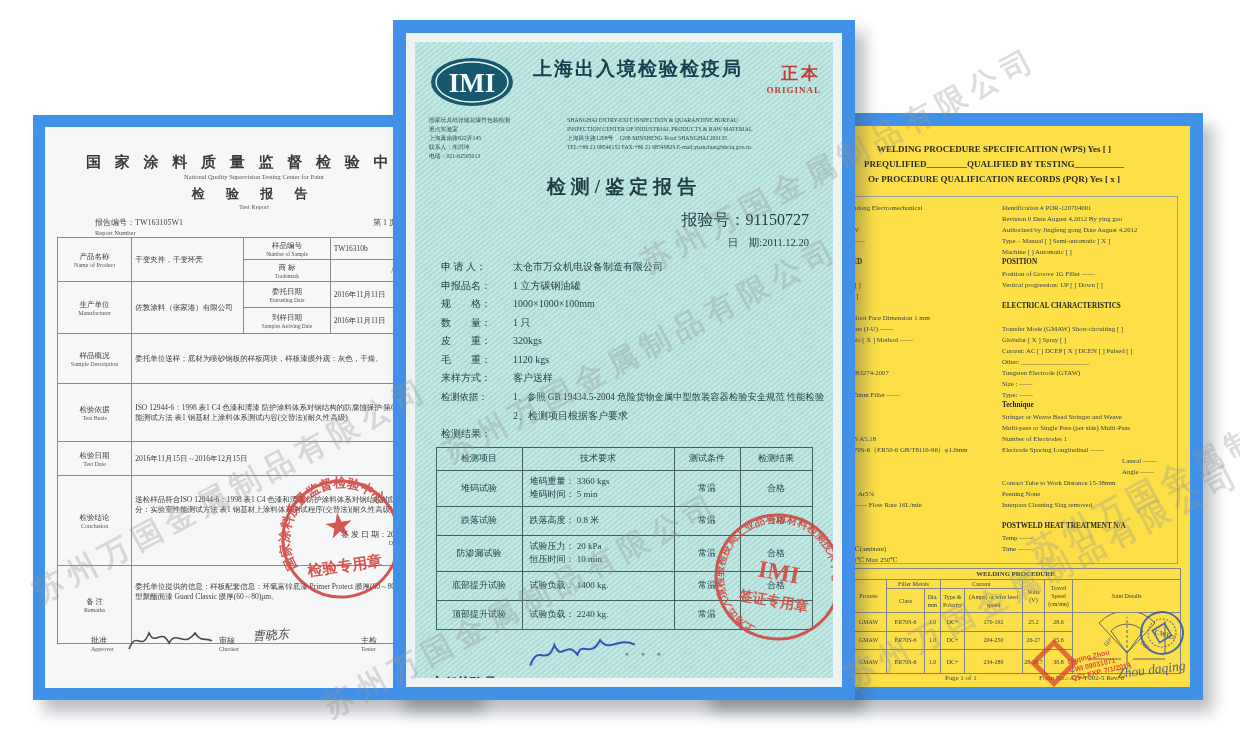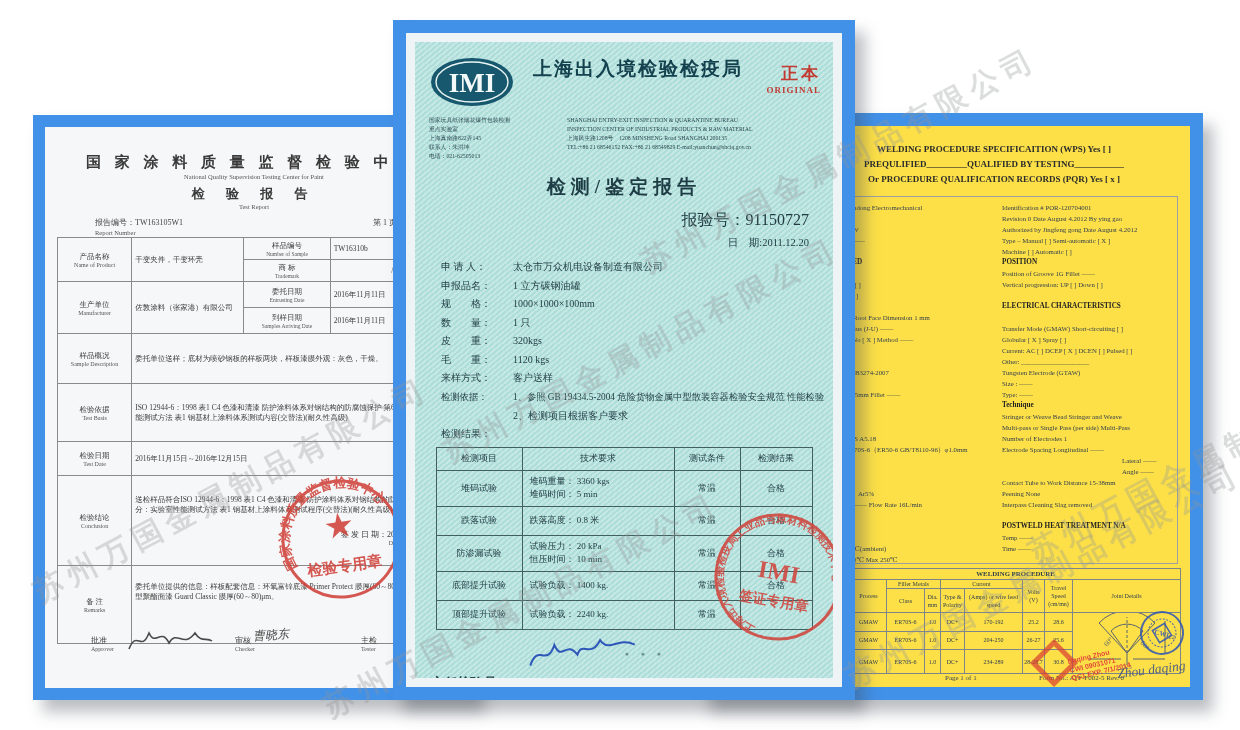--- a/index.html
+++ b/index.html
@@ -182,7 +182,7 @@
             <path d="M4,26 C12,6 16,30 24,10 C30,24 36,4 44,20 C52,6 58,26 70,10 C76,20 82,14 87,18" stroke="#4b4b4b" stroke-width="1.6" fill="none"></path>
           </svg>
         </div>
-        <div class="sg" style="left:164px;font-family:Liberation Serif, serif;">
+        <div class="sg" style="left:148px;font-family:Liberation Serif, serif;">
           <span>审核</span><span class="en">Checker</span>
         </div>
         <div class="sg" style="left:182px; top:-8px;">

